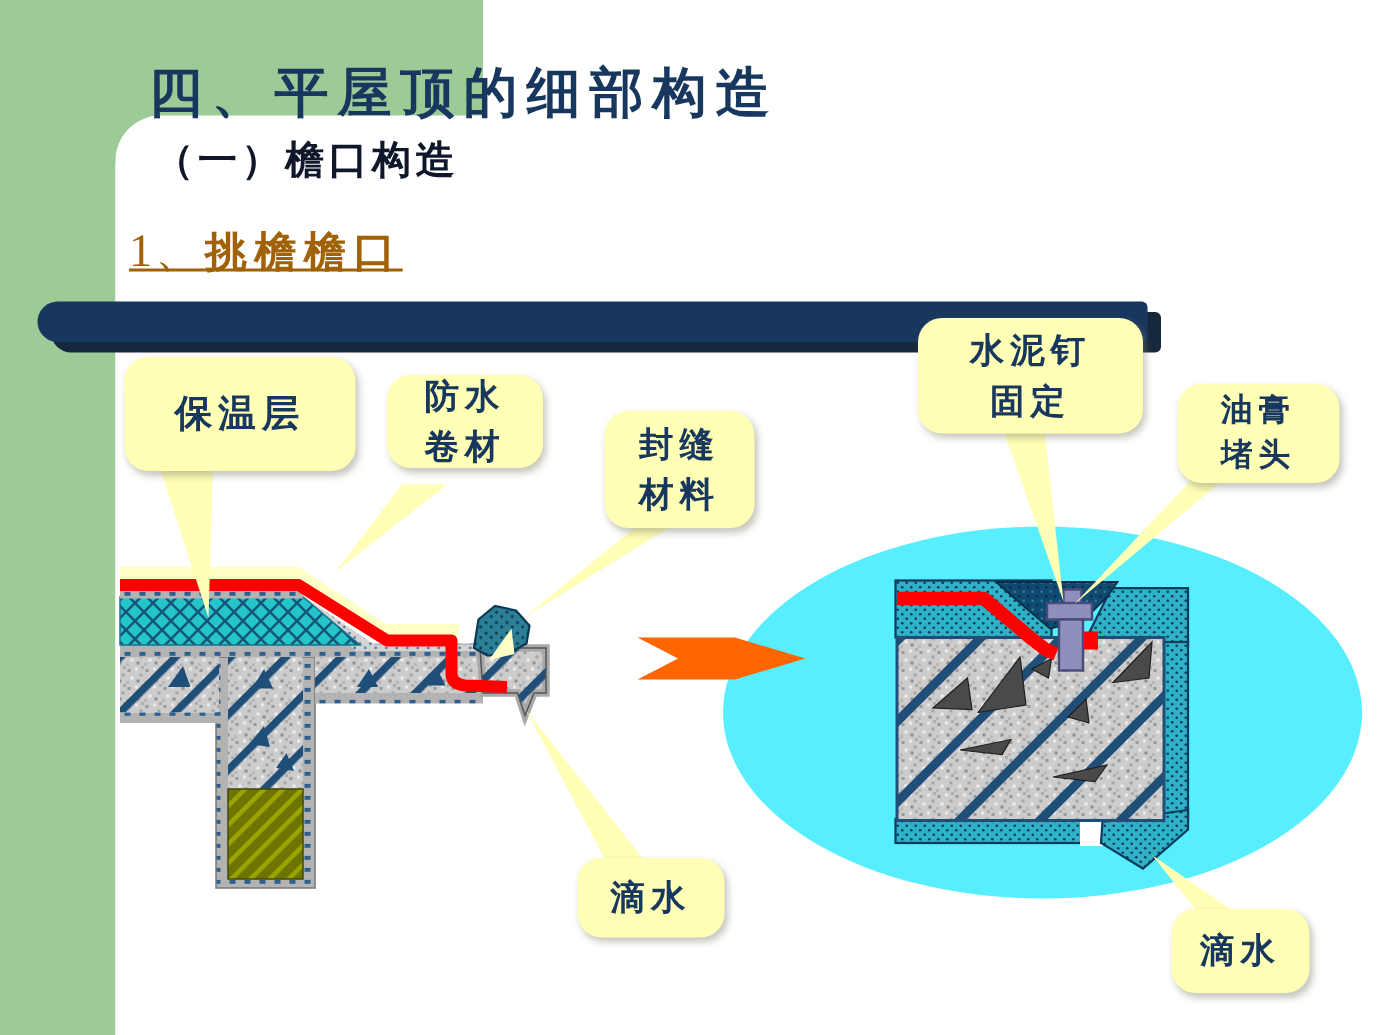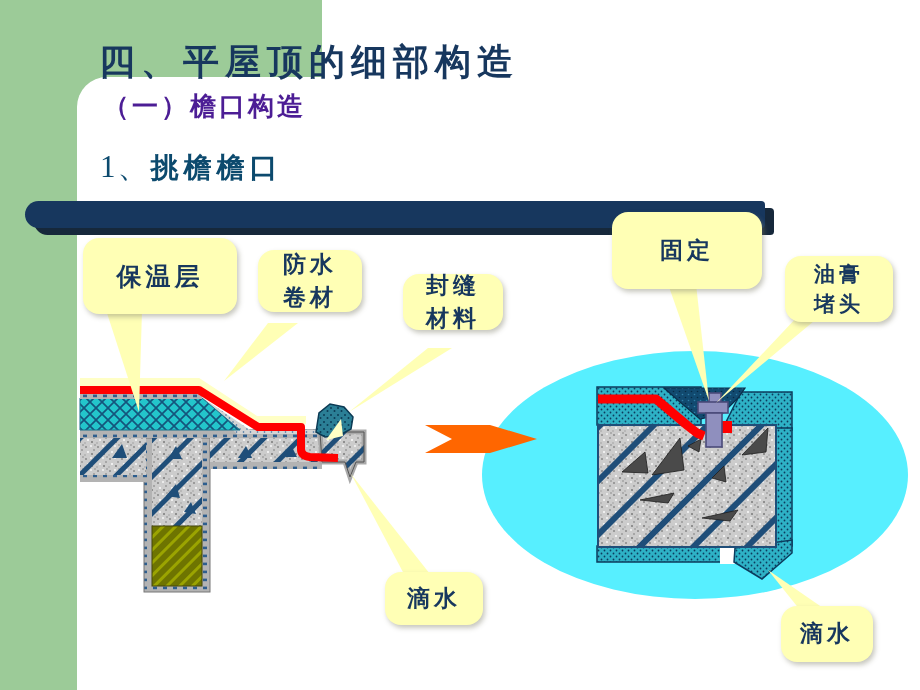--- a/index.html
+++ b/index.html
@@ -16,7 +16,7 @@
   
   .t1{position:absolute;left:99px;top:38px;z-index:4;color:#17375E;font-size:36px;font-weight:bold;
       letter-spacing:6px;white-space:nowrap;}
-  .t2{position:absolute;left:103px;top:89px;z-index:4;color:#4c1d95;font-size:26px;font-weight:bold;
+  .t2{position:absolute;left:103px;top:89px;z-index:4;color:#0f172a;font-size:26px;font-weight:bold;
       letter-spacing:3px;white-space:nowrap;}
   .t3{position:absolute;left:100px;top:146px;z-index:4;color:#0c4a6e;font-size:28px;font-weight:bold;
       letter-spacing:5px;white-space:nowrap;}

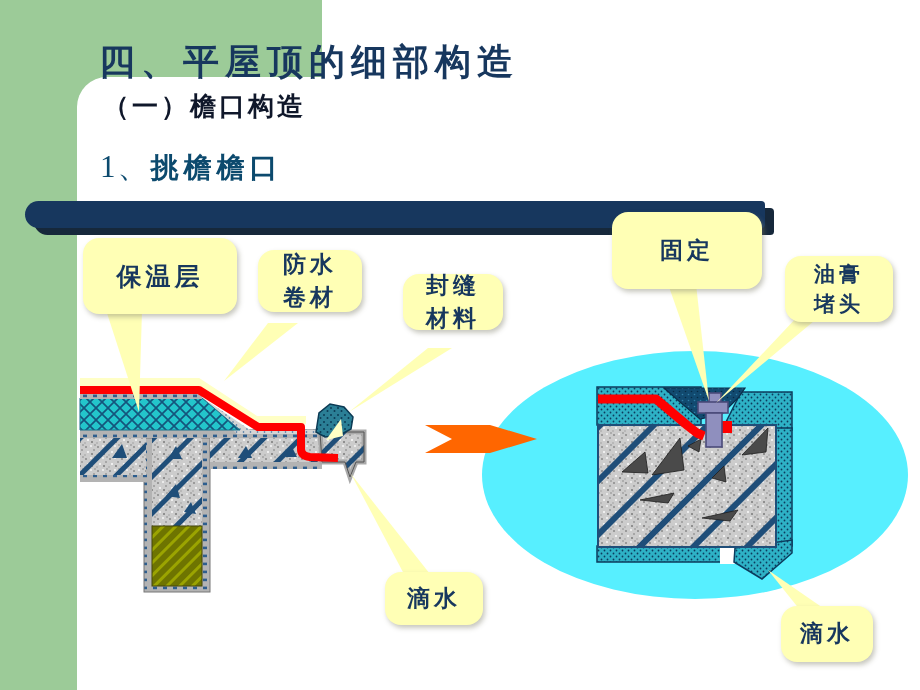--- a/index.html
+++ b/index.html
@@ -18,8 +18,8 @@
       letter-spacing:6px;white-space:nowrap;}
   .t2{position:absolute;left:103px;top:89px;z-index:4;color:#0f172a;font-size:26px;font-weight:bold;
       letter-spacing:3px;white-space:nowrap;}
-  .t3{position:absolute;left:100px;top:146px;z-index:4;color:#0c4a6e;font-size:28px;font-weight:bold;
-      letter-spacing:5px;white-space:nowrap;}
+  .t3{position:absolute;left:86px;top:146px;z-index:4;color:#a16207;font-size:28px;font-weight:bold;
+      letter-spacing:5px;white-space:nowrap;text-decoration:underline;}
   .t3 .num{font-family:"Liberation Serif", serif;font-size:31px;font-weight:normal;letter-spacing:2px;}
   
   .bar{position:absolute;left:25px;top:201px;width:740px;height:27px;background:#17375E;

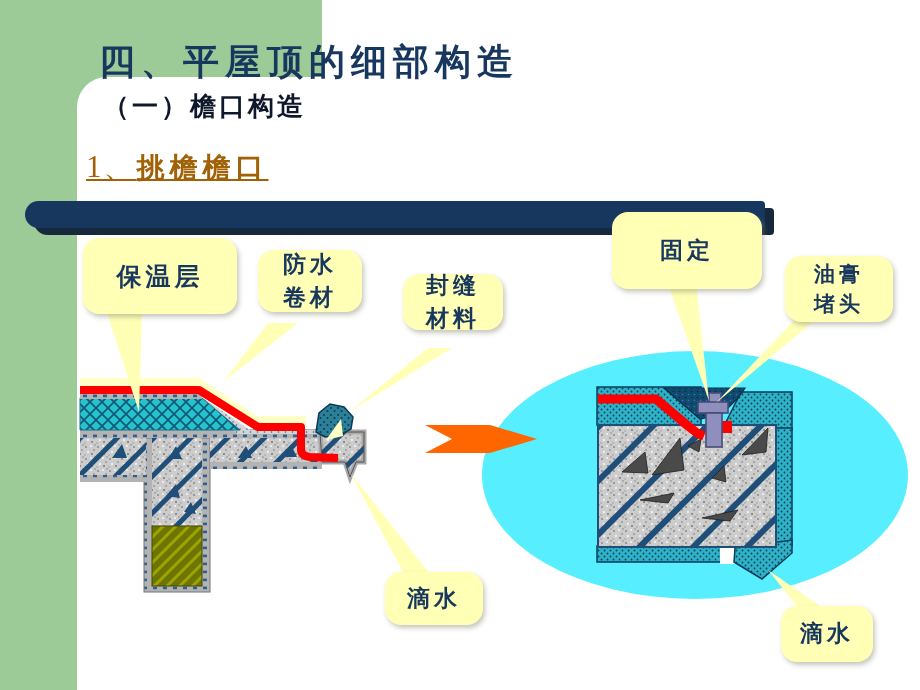--- a/index.html
+++ b/index.html
@@ -205,6 +205,7 @@
   <span>材料</span>
 </div>
 <div class="co co-nail">
+  <span>水泥钉</span>
   <span>固定</span>
 </div>
 <div class="co co-putty">

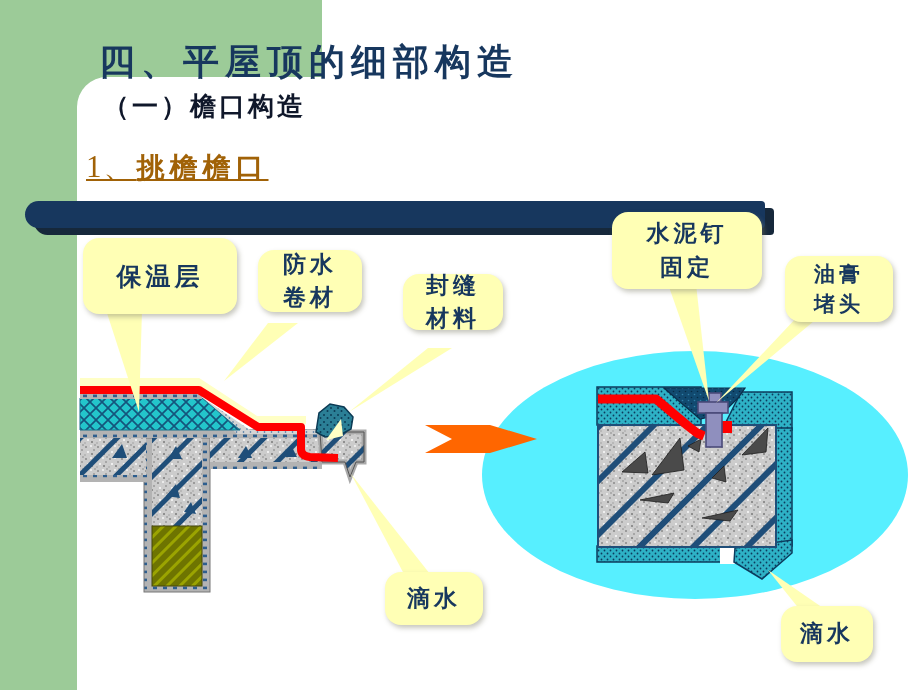--- a/index.html
+++ b/index.html
@@ -33,7 +33,7 @@
       white-space:nowrap;}
   .co-insulation{left:83px;top:238px;width:154px;height:76px;font-size:25px;}
   .co-waterproof{left:258px;top:250px;width:104px;height:62px;}
-  .co-seal{left:403px;top:274px;width:100px;height:56px;}
+  .co-seal{left:403px;top:274px;width:100px;height:78px;}
   .co-nail{left:612px;top:212px;width:150px;height:77px;}
   .co-putty{left:785px;top:256px;width:108px;height:66px;font-size:21px;}
   .co-drip-left{left:385px;top:572px;width:98px;height:53px;}

